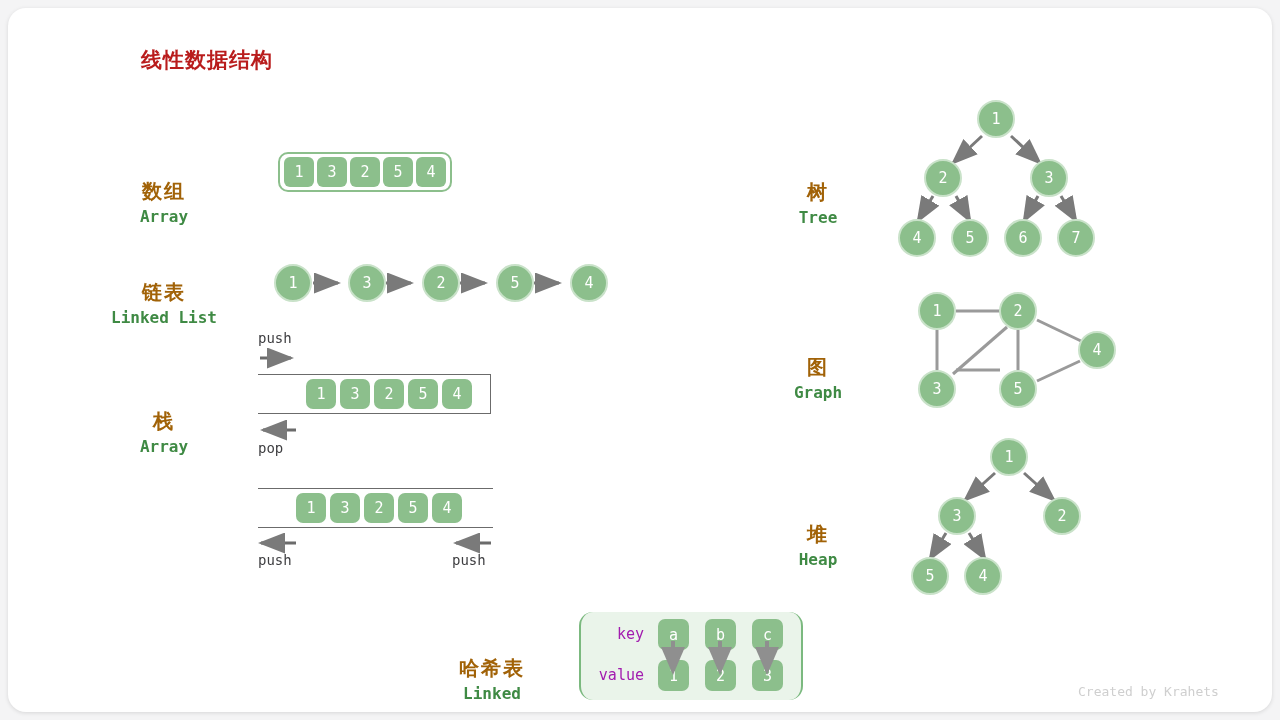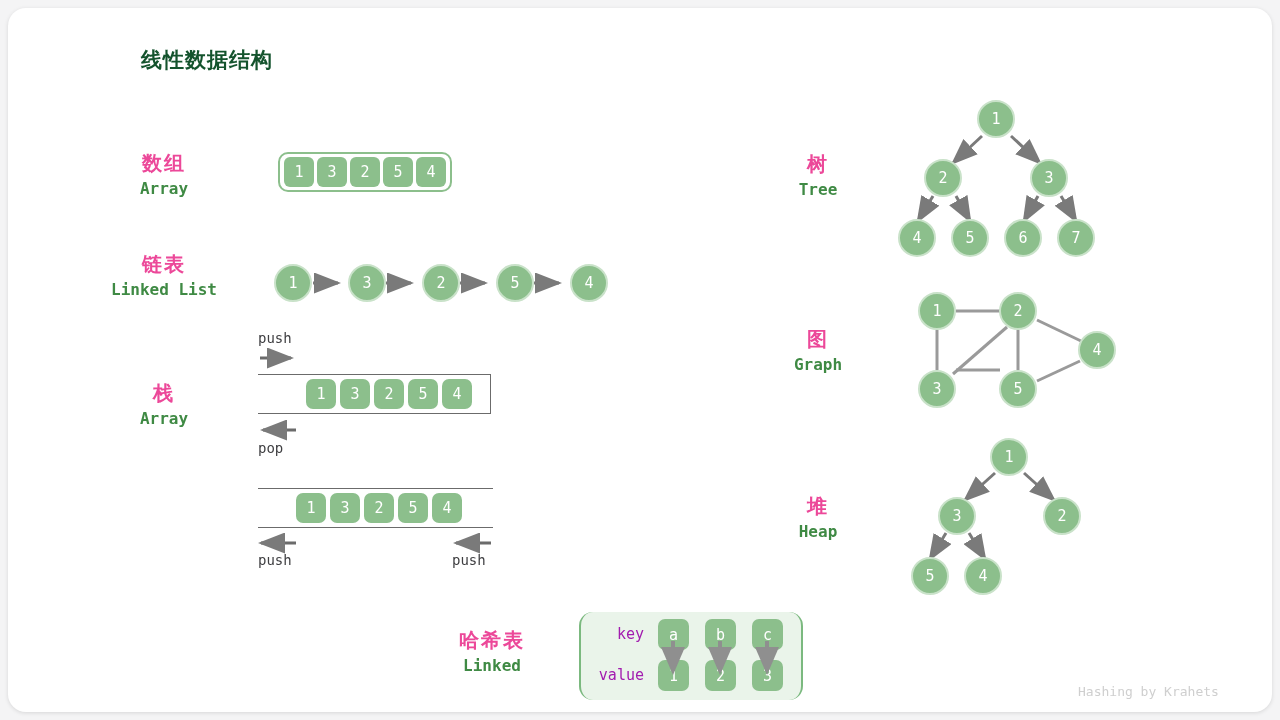--- a/index.html
+++ b/index.html
@@ -21,7 +21,7 @@
 
   
   .col-title{
-    font-size:21px;font-weight:bold;color:#14532d;
+    font-size:21px;font-weight:bold;color:#b91c1c;
     letter-spacing:1px;white-space:nowrap;
   }
 

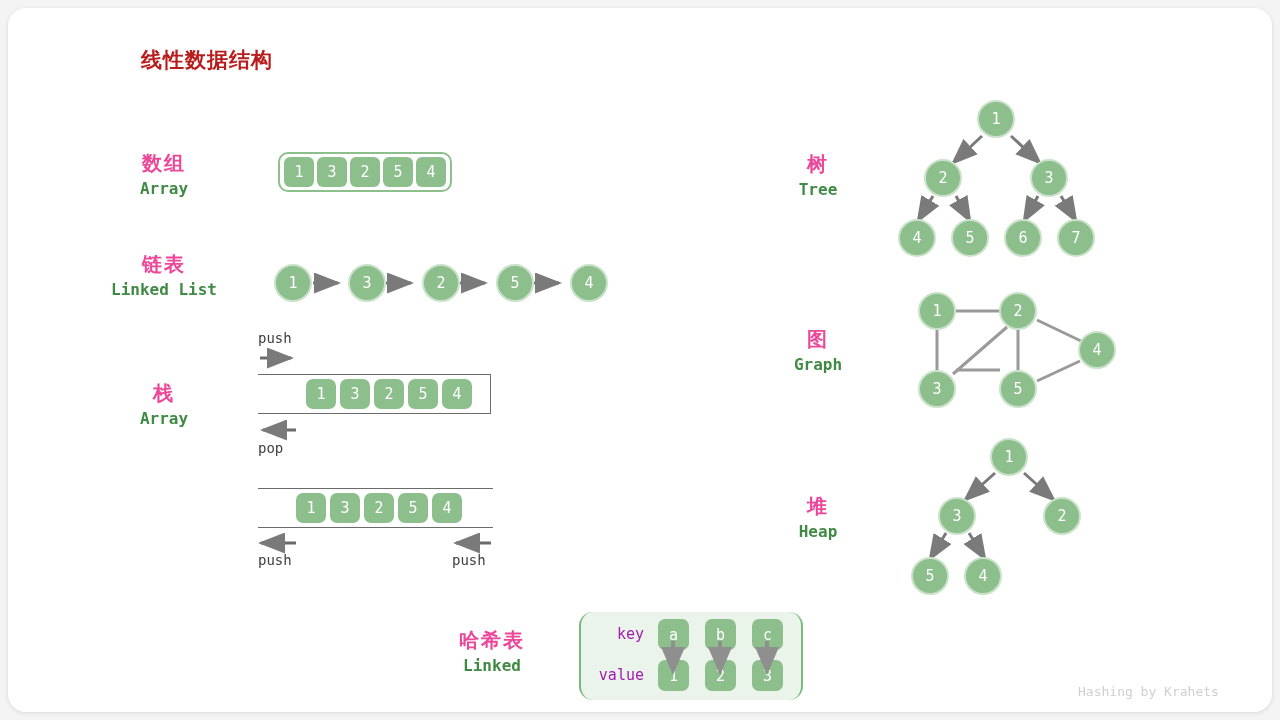--- a/index.html
+++ b/index.html
@@ -30,8 +30,8 @@
     text-align:center;white-space:nowrap;
   }
   .lbl .cn{
-    font-size:20px;font-weight:bold;color:#ec4899;
-    letter-spacing:2px;line-height:28px;
+    font-size:20px;font-weight:bold;color:#a16207;
+    letter-spacing:2px;line-height:28px;margin-top:28px;
   }
   .lbl .en{
     font-family:"DejaVu Sans Mono","Liberation Mono",monospace;

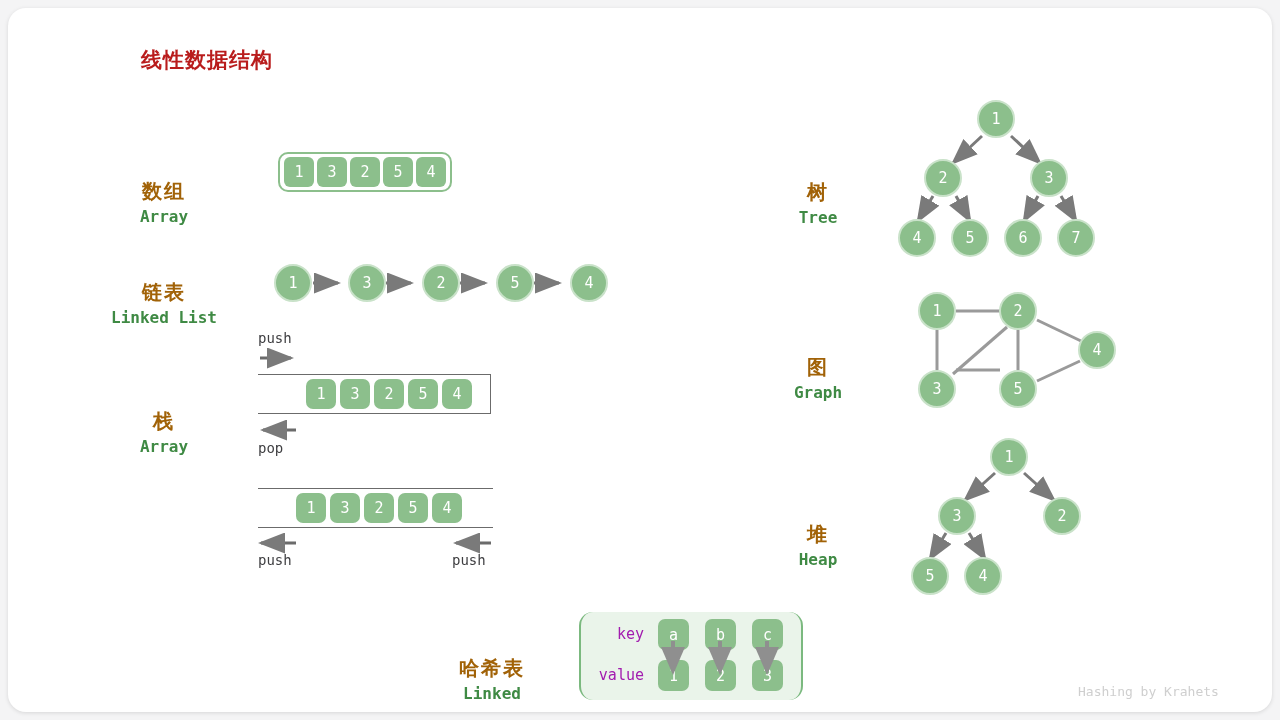--- a/index.html
+++ b/index.html
@@ -330,7 +330,7 @@
   <div class="node" style="left:903px;top:549px;">5</div>
   <div class="node" style="left:956px;top:549px;">4</div>
 
-  <div class="abs credit" style="left:1070px;top:676px;">Hashing by Krahets</div>
+  <div class="abs credit" style="left:1070px;top:676px;">Created by Krahets</div>
 
 </div>
 

